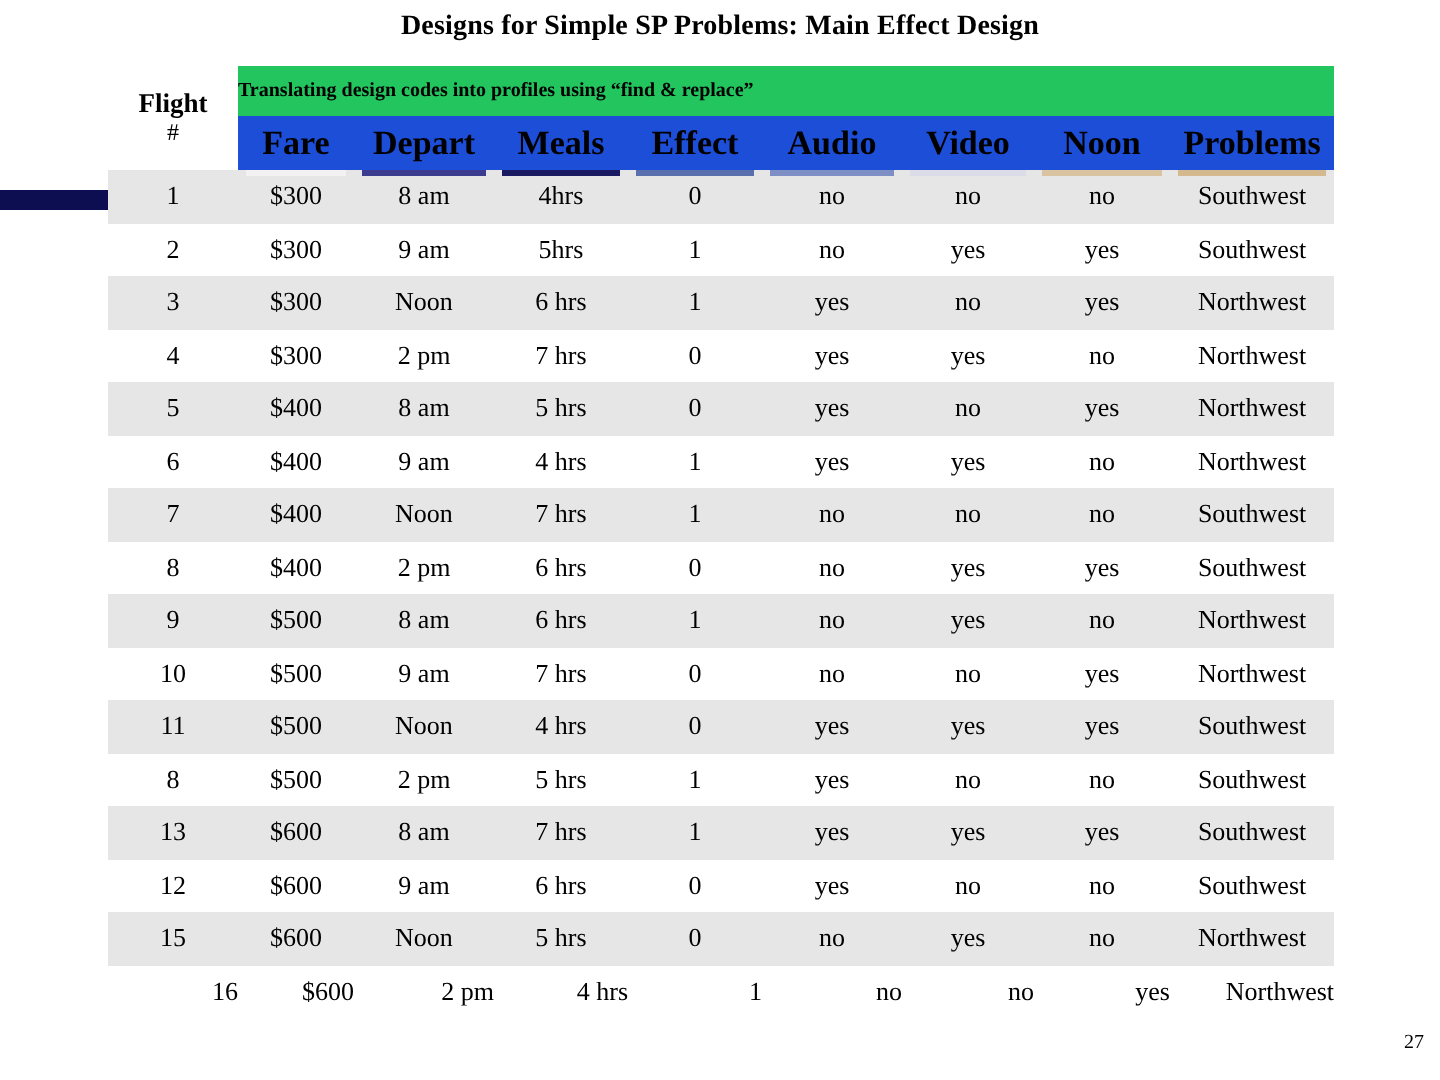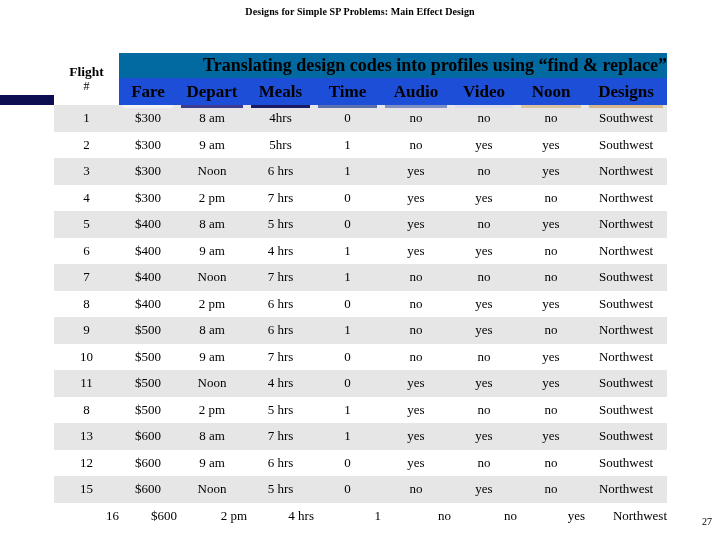--- a/index.html
+++ b/index.html
@@ -25,7 +25,7 @@
     text-align: center;
     font-family: "Liberation Serif", "DejaVu Serif", serif;
     font-weight: bold;
-    font-size: 10px;
+    font-size: 14px;
     letter-spacing: 0.1px;
     white-space: nowrap;
   }

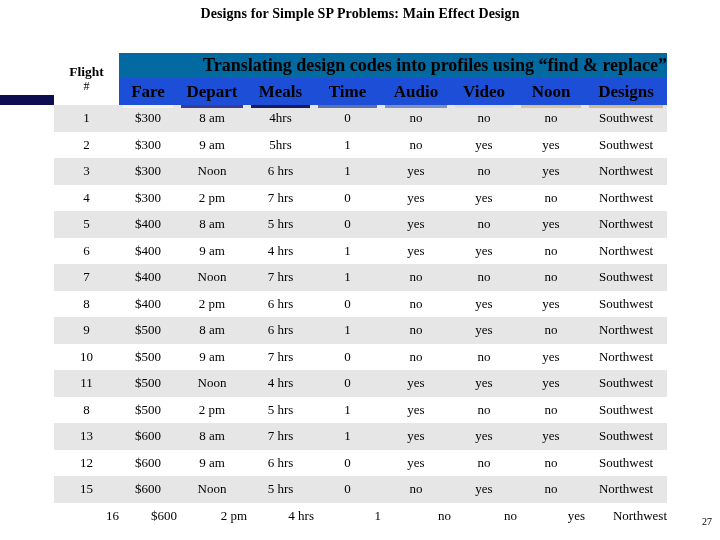--- a/index.html
+++ b/index.html
@@ -44,7 +44,7 @@
   #design-table {
     position: absolute;
     left: 54px;
-    top: 53px;
+    top: 33px;
     width: 613px;
     border-collapse: collapse;
     table-layout: fixed;

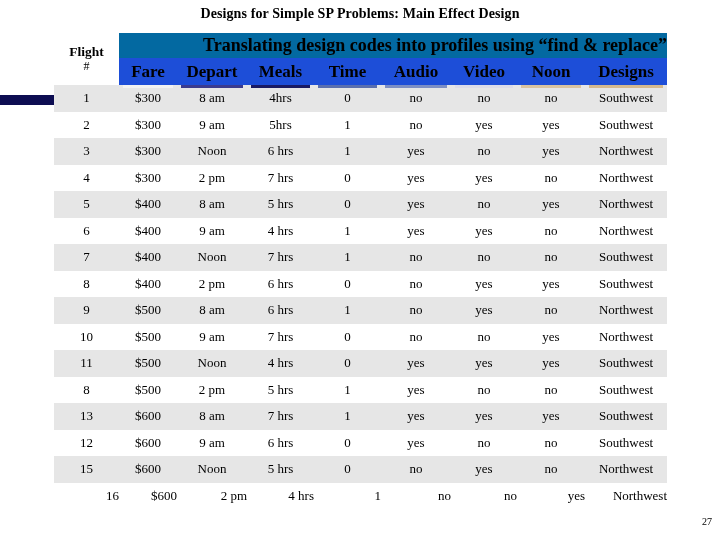--- a/index.html
+++ b/index.html
@@ -74,12 +74,12 @@
   .hdr-span {
     border: 2px solid #000000;
     border-bottom: 1px solid #000000;
-    text-align: right;
+    text-align: left;
     vertical-align: middle;
     font-weight: bold;
-    font-size: 18px;
+    font-size: 10px;
     height: 25px;
-    background: #0369a1;
+    background: #22c55e;
     white-space: nowrap;
   }
 

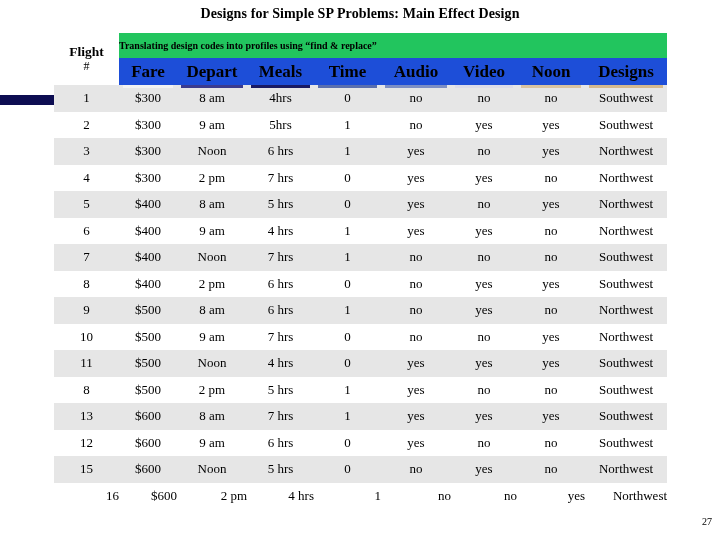--- a/index.html
+++ b/index.html
@@ -194,7 +194,7 @@
         <span class="hdr-underline" style="background: rgb(26, 26, 99);"></span>
       </td>
       <td class="hdr-col">
-        <span>Time</span>
+        <span>Effect</span>
         <span class="hdr-underline" style="background: rgb(90, 111, 174);"></span>
       </td>
       <td class="hdr-col">

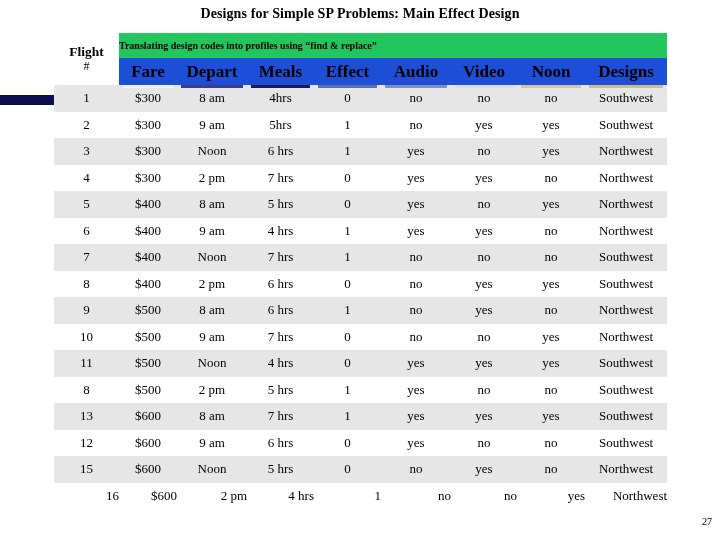--- a/index.html
+++ b/index.html
@@ -210,7 +210,7 @@
         <span class="hdr-underline" style="background: rgb(217, 195, 160);"></span>
       </td>
       <td class="hdr-col">
-        <span>Designs</span>
+        <span>Problems</span>
         <span class="hdr-underline" style="background: rgb(212, 185, 143);"></span>
       </td>
     </tr>

